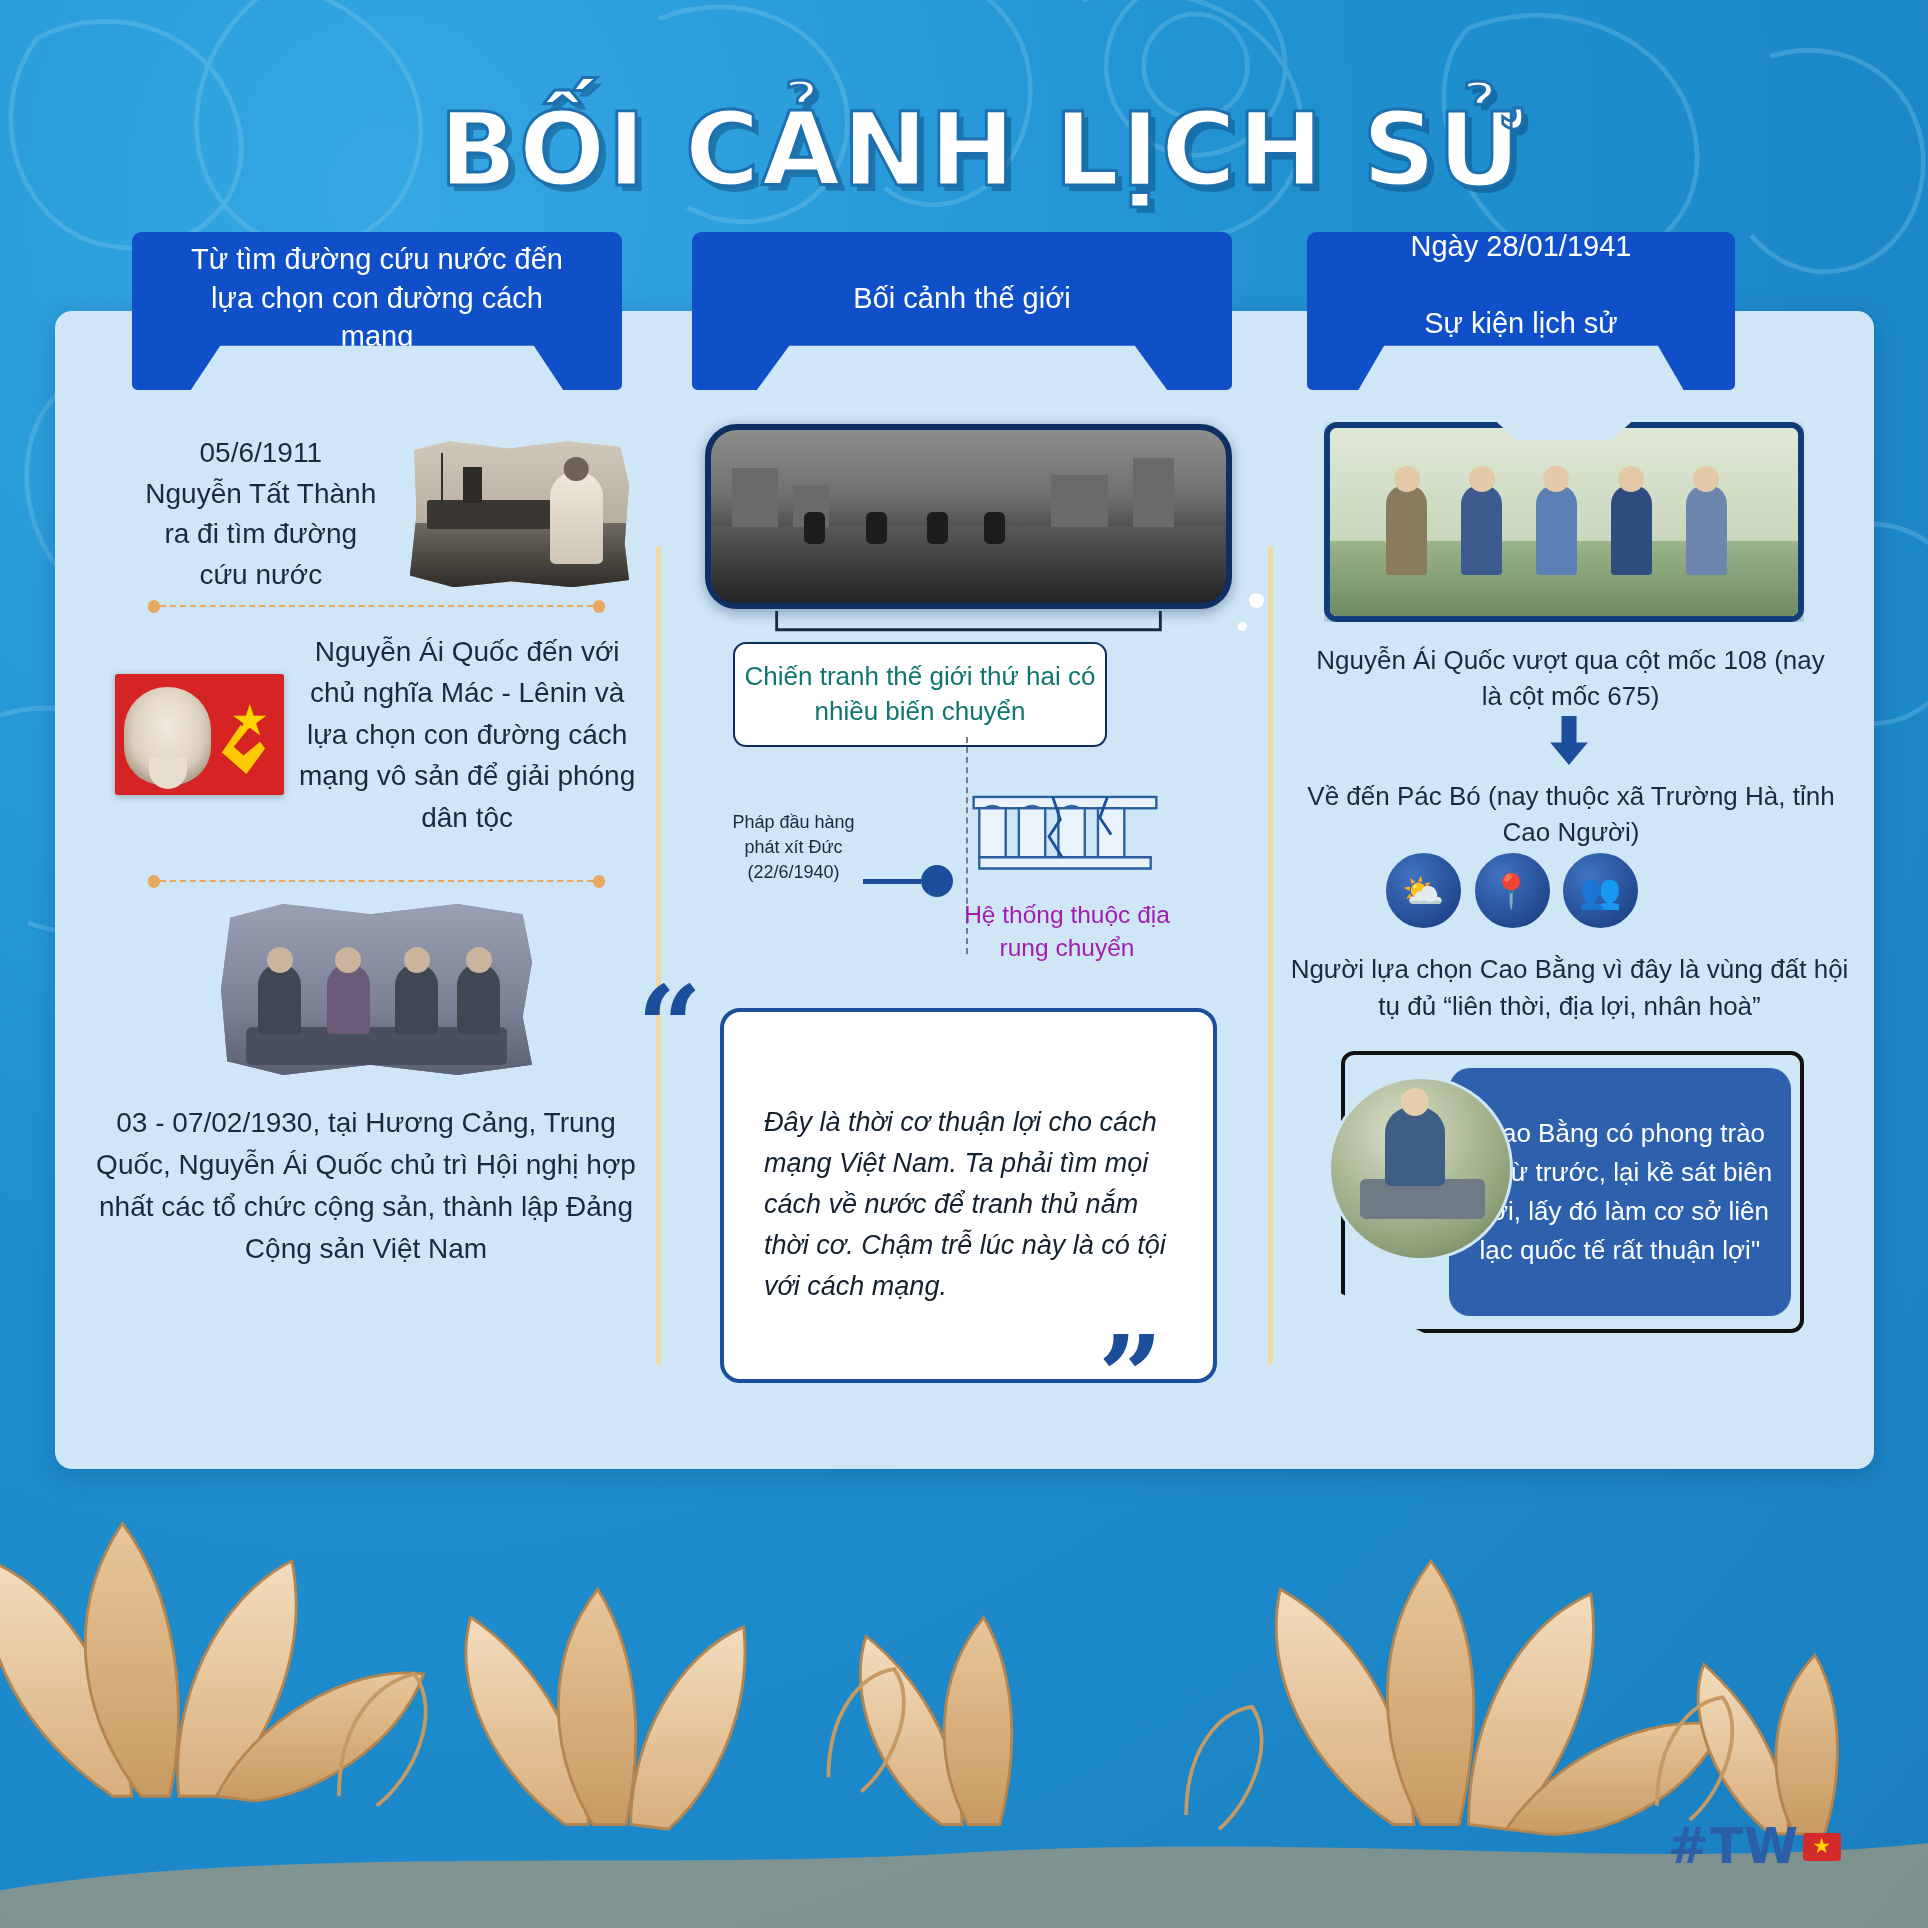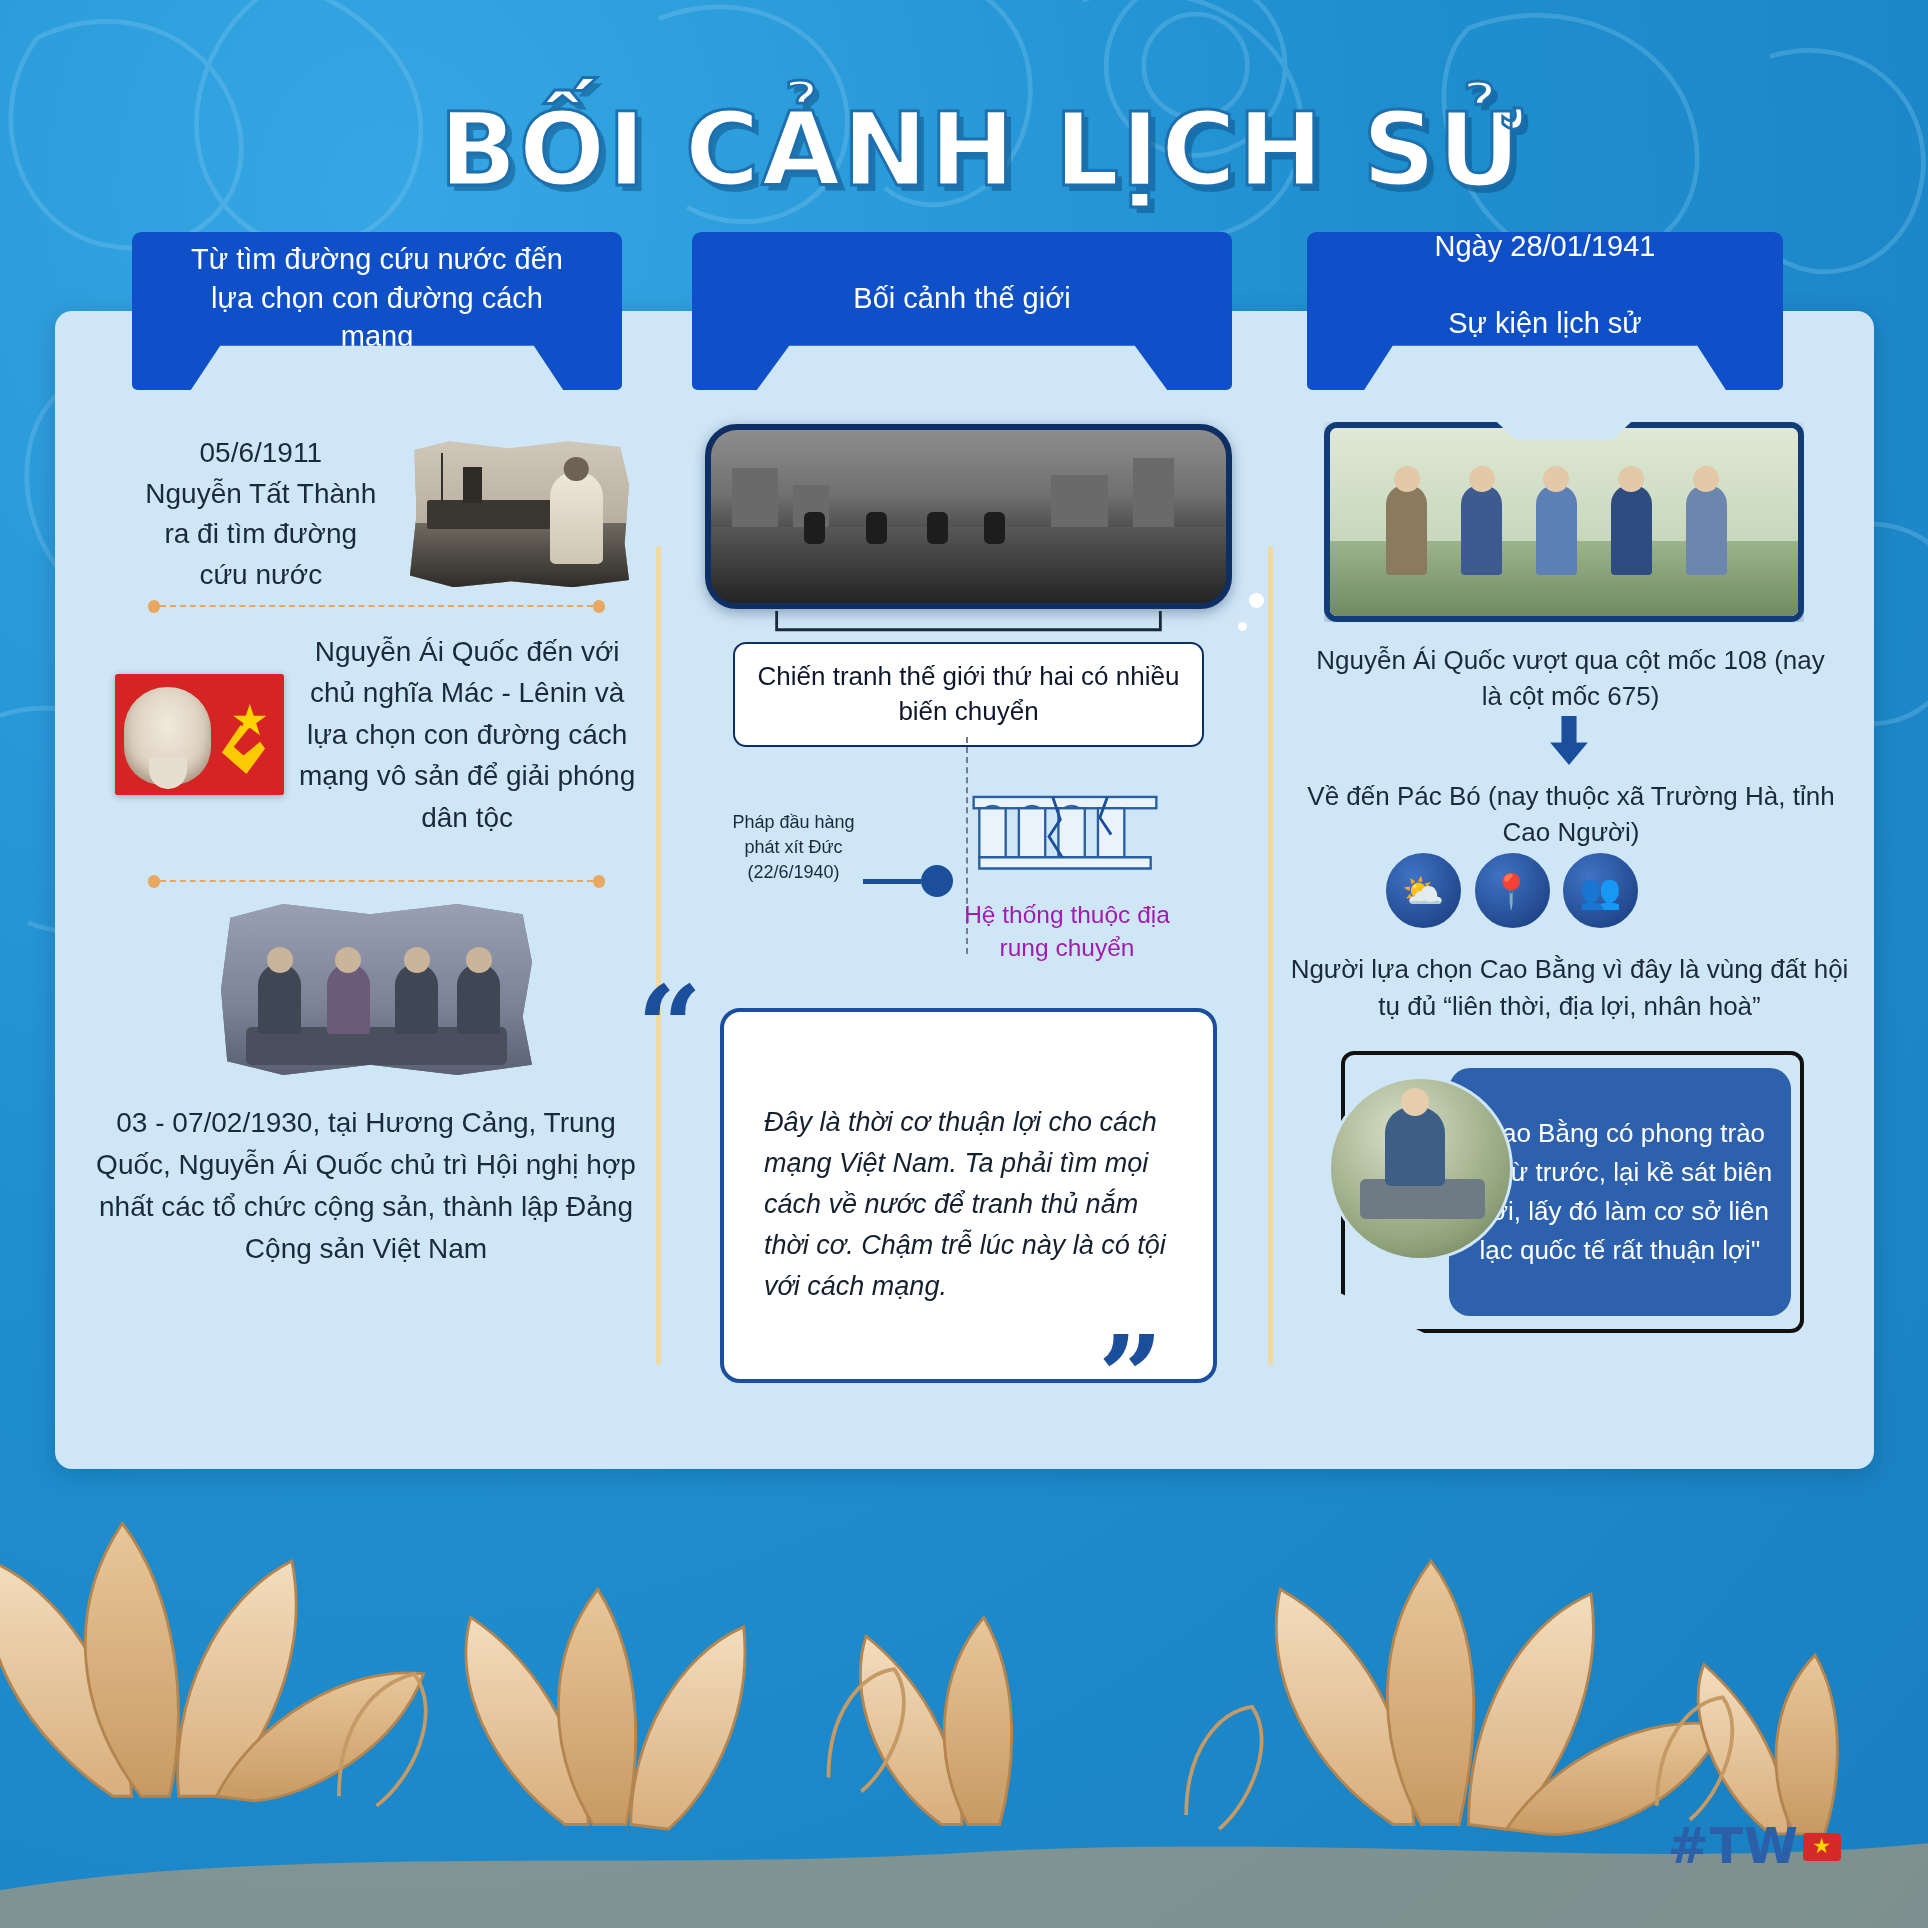--- a/index.html
+++ b/index.html
@@ -77,7 +77,7 @@
   }
   .col-head.h1{ left:77px;  width:490px; }
   .col-head.h2{ left:637px; width:540px; }
-  .col-head.h3{ left:1252px;width:476px; }
+  .col-head.h3{ left:1252px;width:428px; }
   .col-head span{ display:block; transform:translateY(-13px); }
 
   

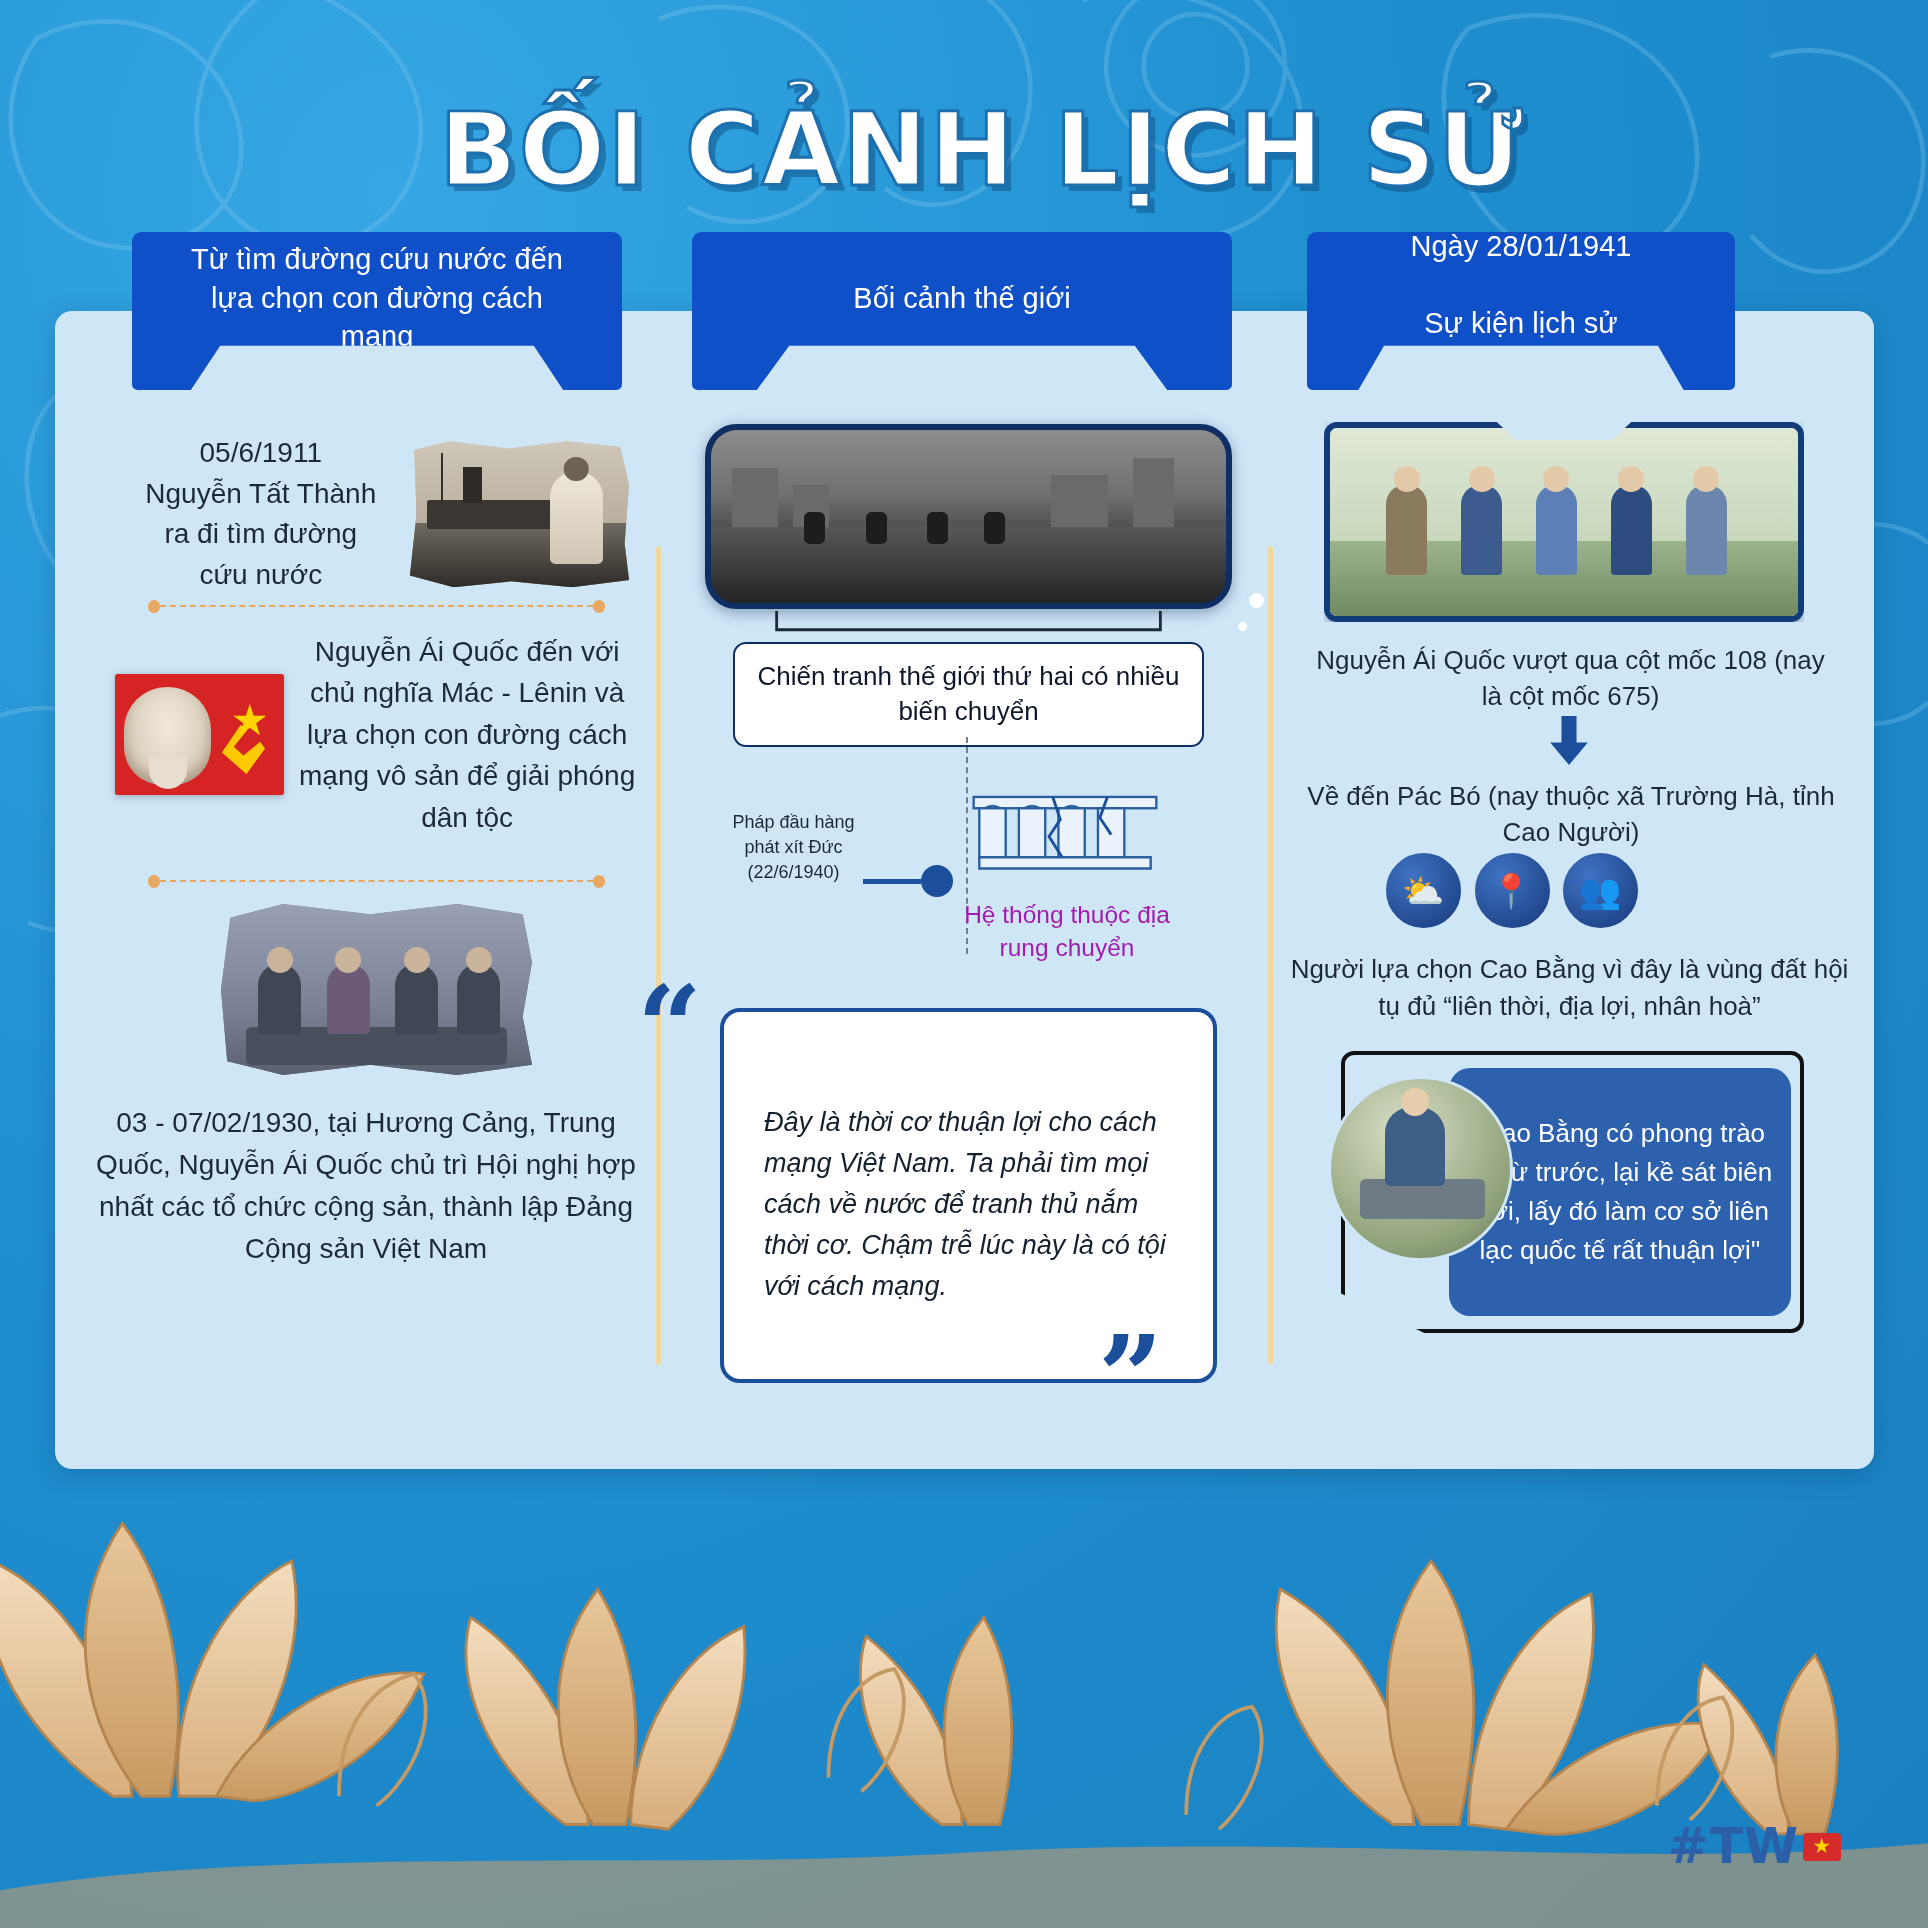--- a/index.html
+++ b/index.html
@@ -201,10 +201,10 @@
   .bracket svg{ width:100%; height:100%; }
 
   .callout{
-    position:absolute; left:678px; top:331px; width:471px;
+    position:absolute; left:678px; top:331px; width:374px;
     background:#fff; border:2.8px solid #0f2e63; border-radius:13px;
     padding:15px 7px; text-align:center;
-    font-size:26px; line-height:1.36; color:#0f172a;
+    font-size:26px; line-height:1.36; color:#0f766e;
   }
   .vdash{
     position:absolute; left:911px; top:426px; width:0; height:217px;

